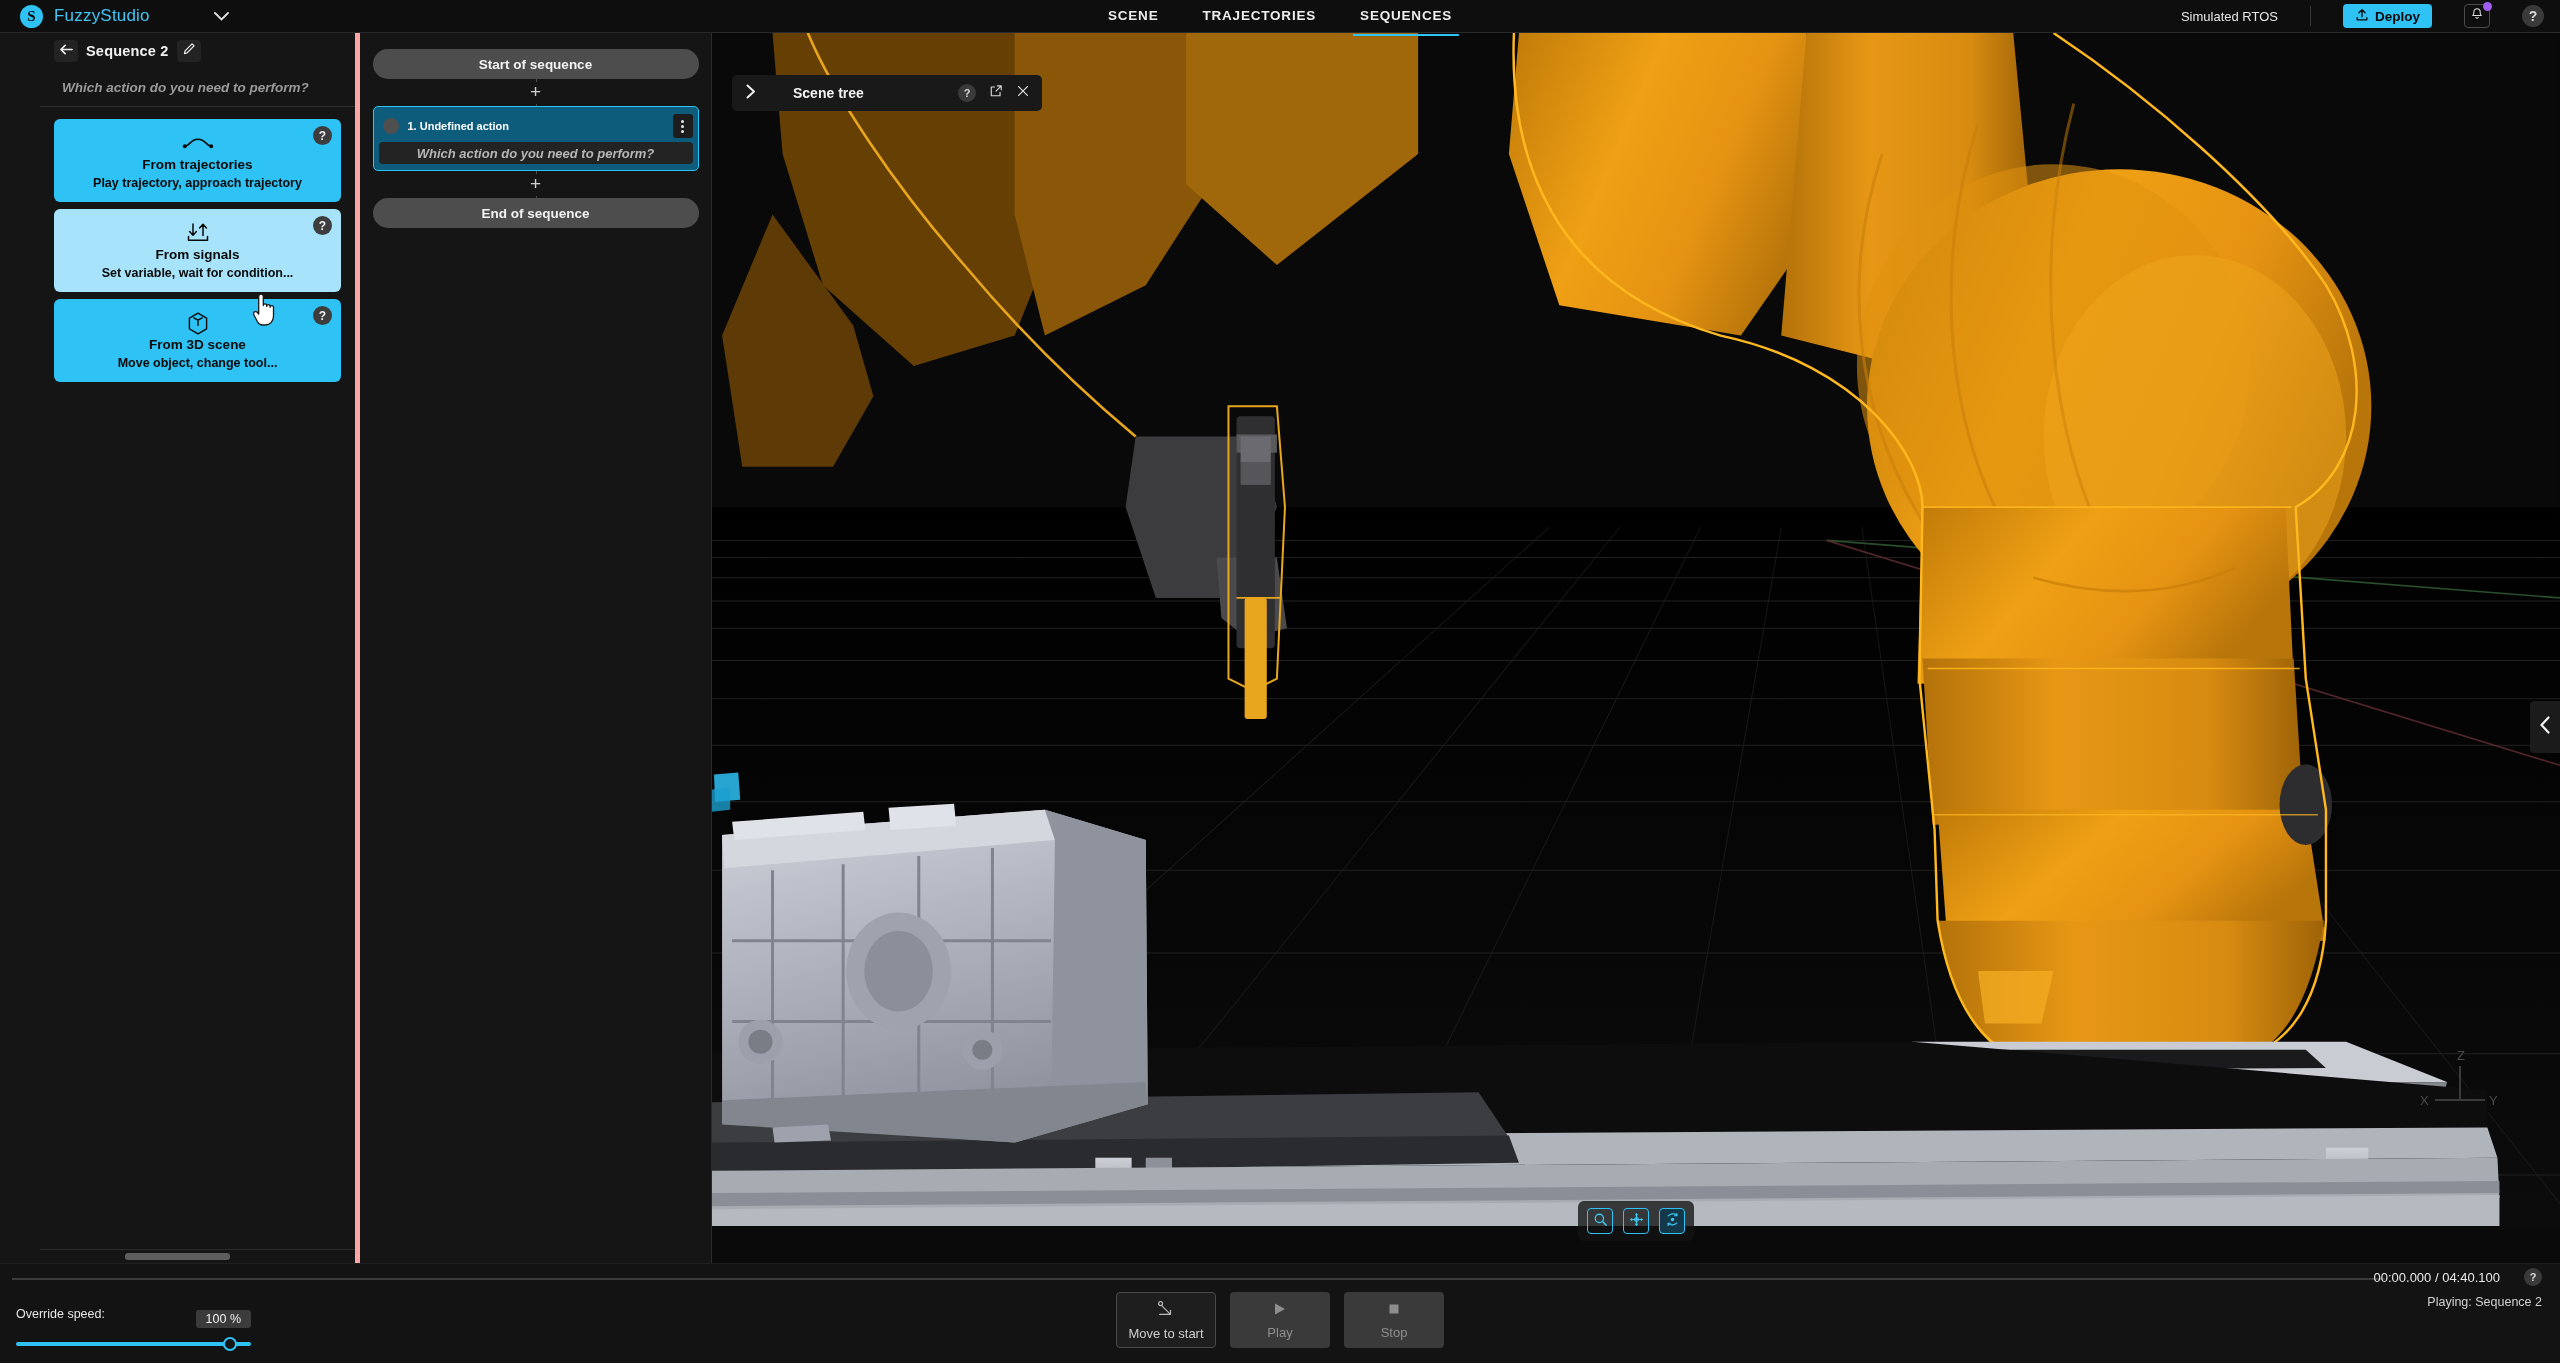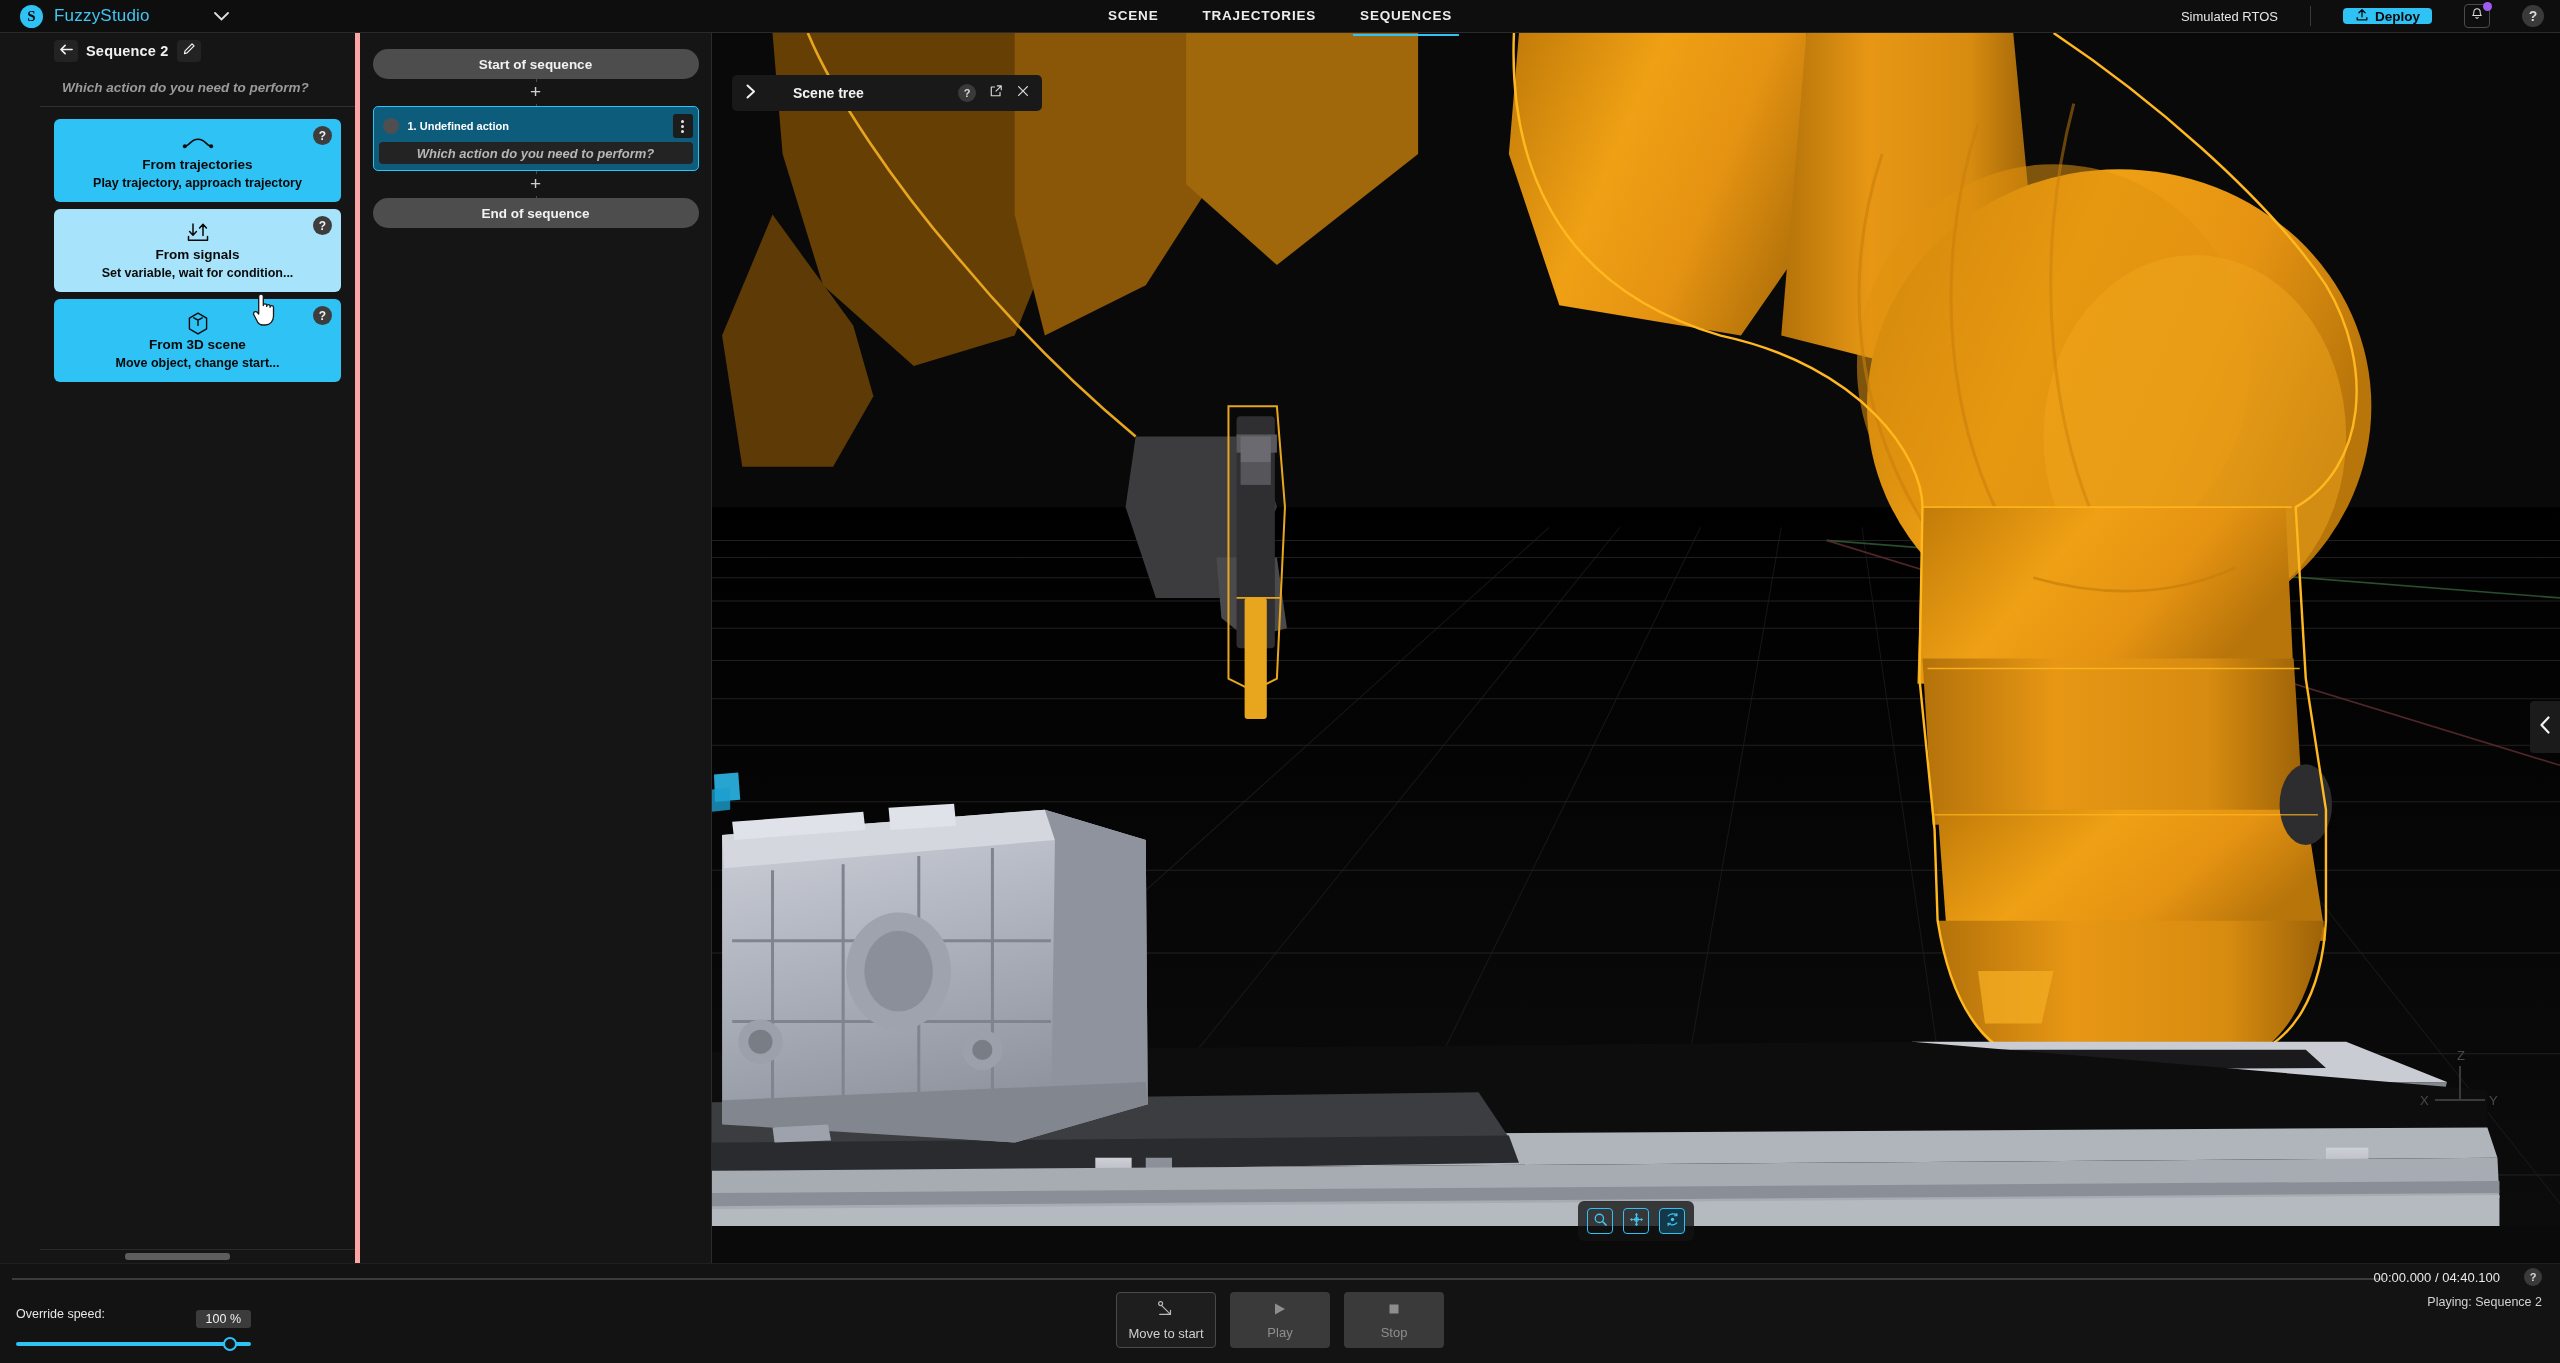--- a/index.html
+++ b/index.html
@@ -45,7 +45,7 @@
   .deploy-btn {
     background: #2ec2f5; color: #0a0a0a; border-radius: 4px;
     font-size: 13.5px; font-weight: 700;
-    height: 16px; padding: 0 12px;
+    height: 24px; padding: 0 12px;
     display: flex; align-items: center; gap: 6px;
   }
   .bell-btn {

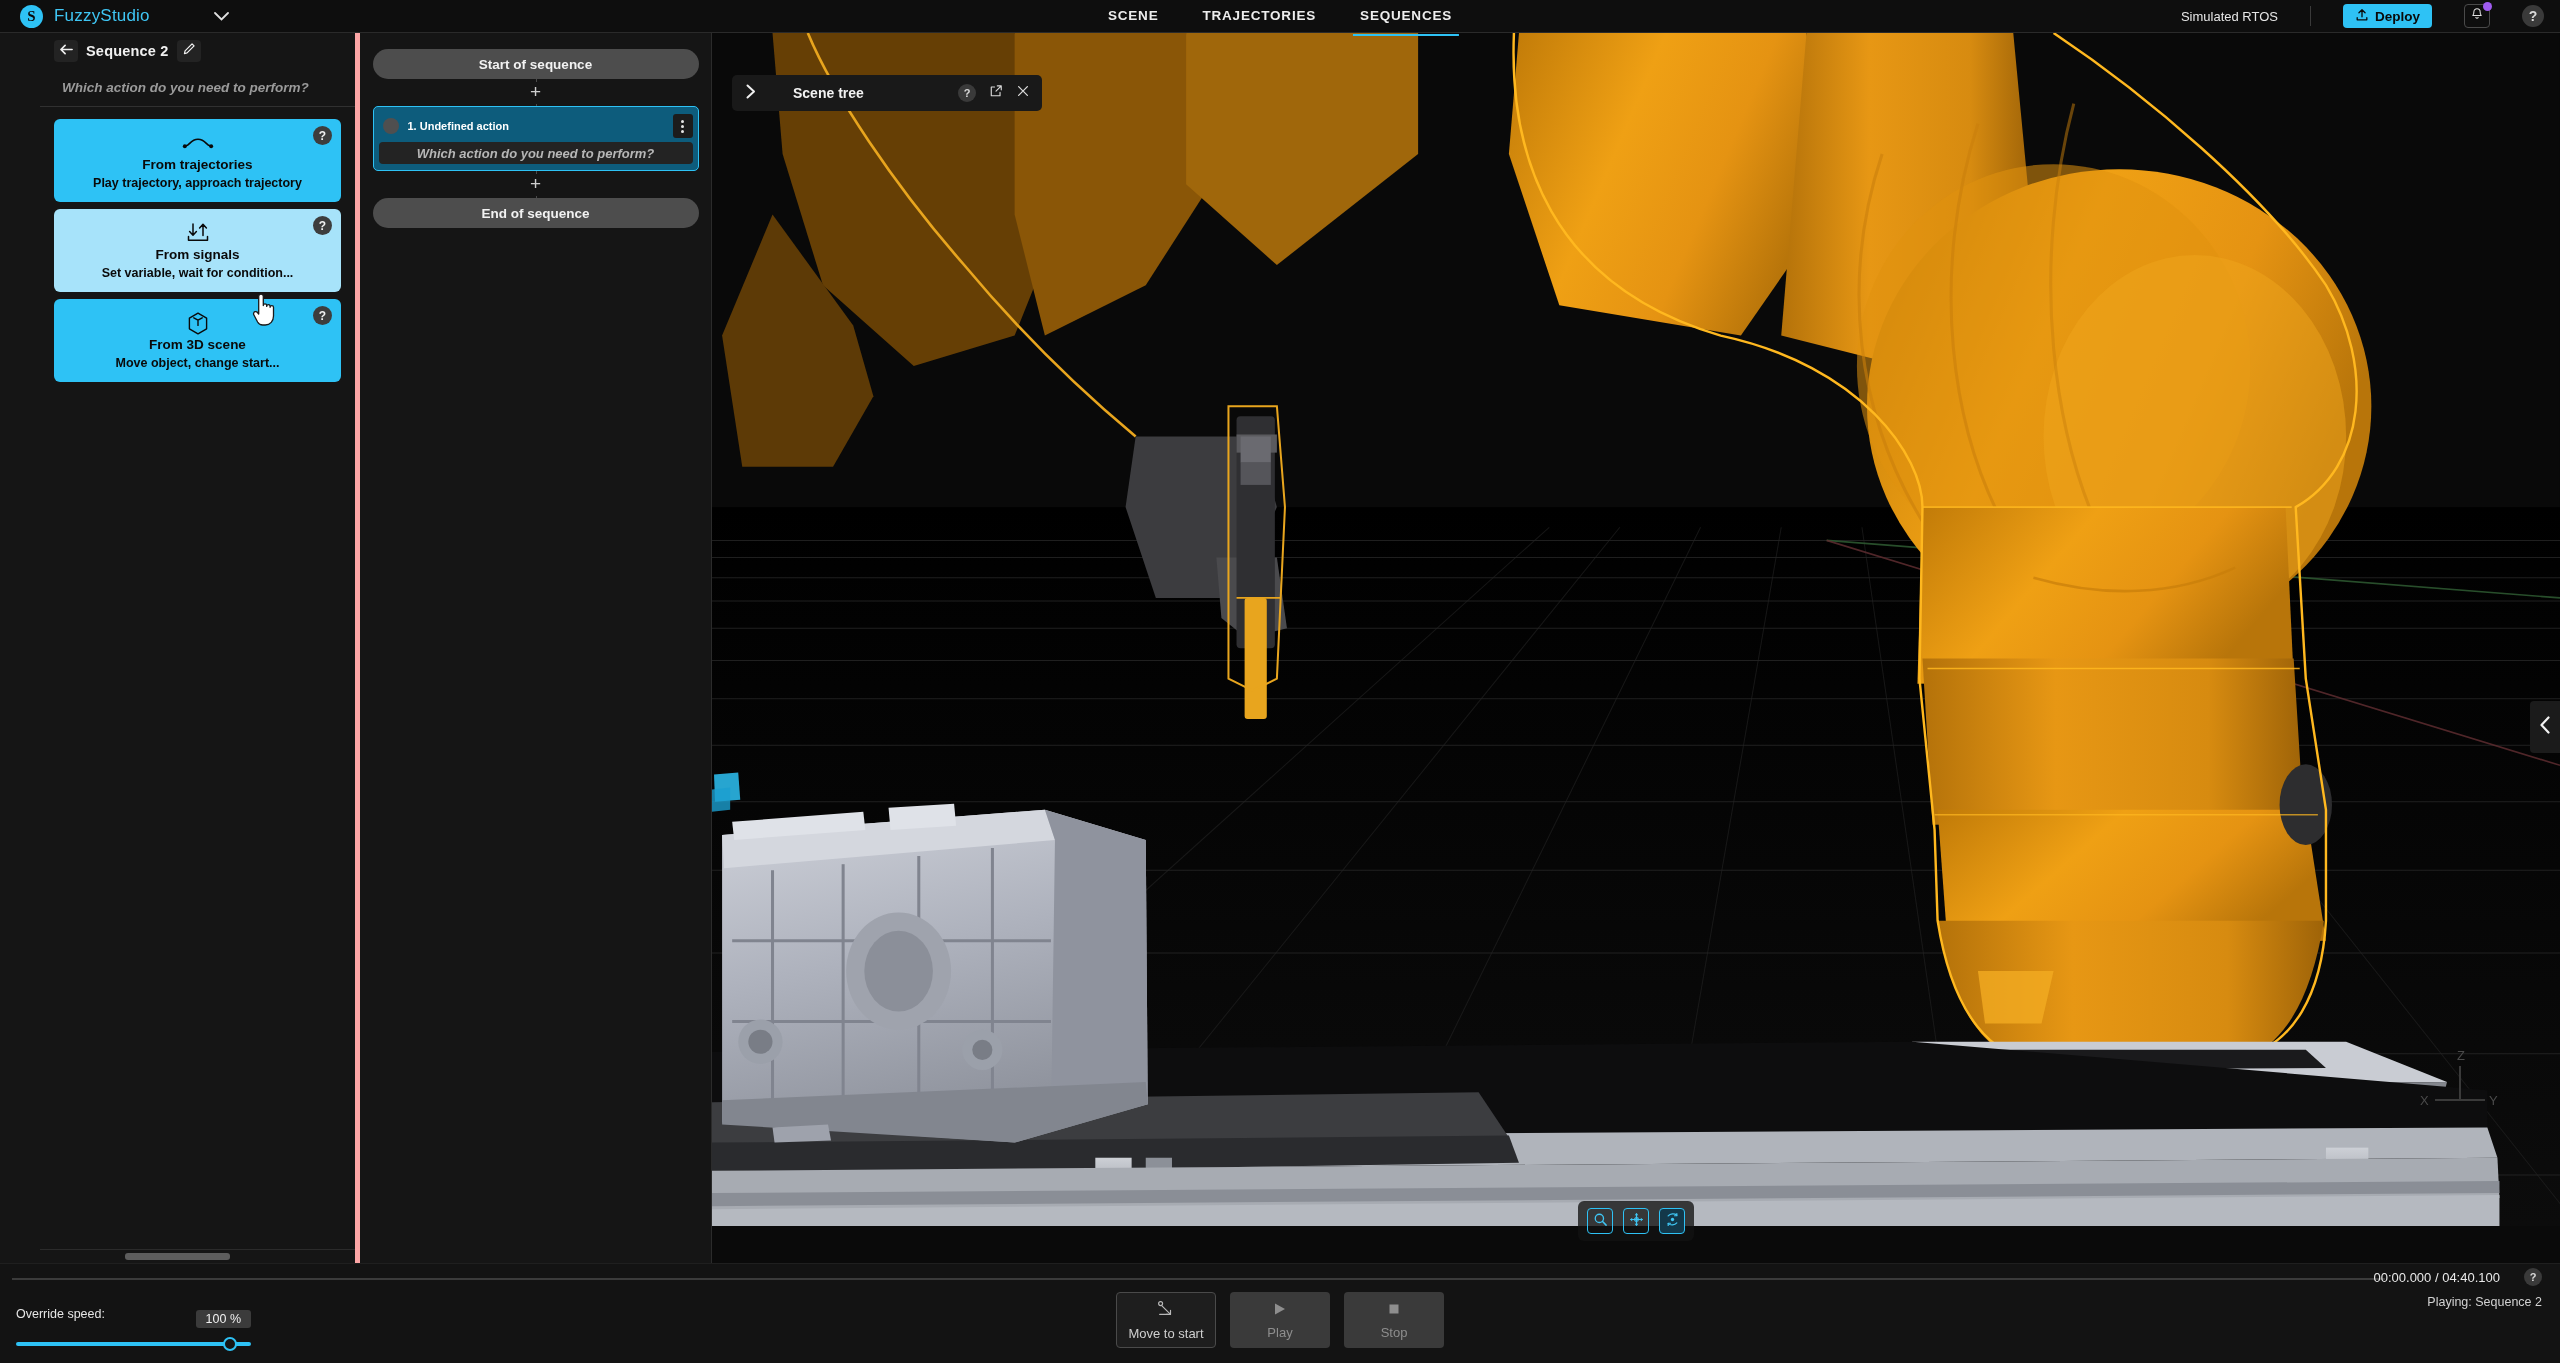--- a/index.html
+++ b/index.html
@@ -303,7 +303,7 @@
             </svg>
           </div>
           <div class="card-title">From 3D scene</div>
-          <div class="card-sub">Move object, change start...</div>
+          <div class="card-sub">Move object, change tool...</div>
         </div>
 
       </div>

